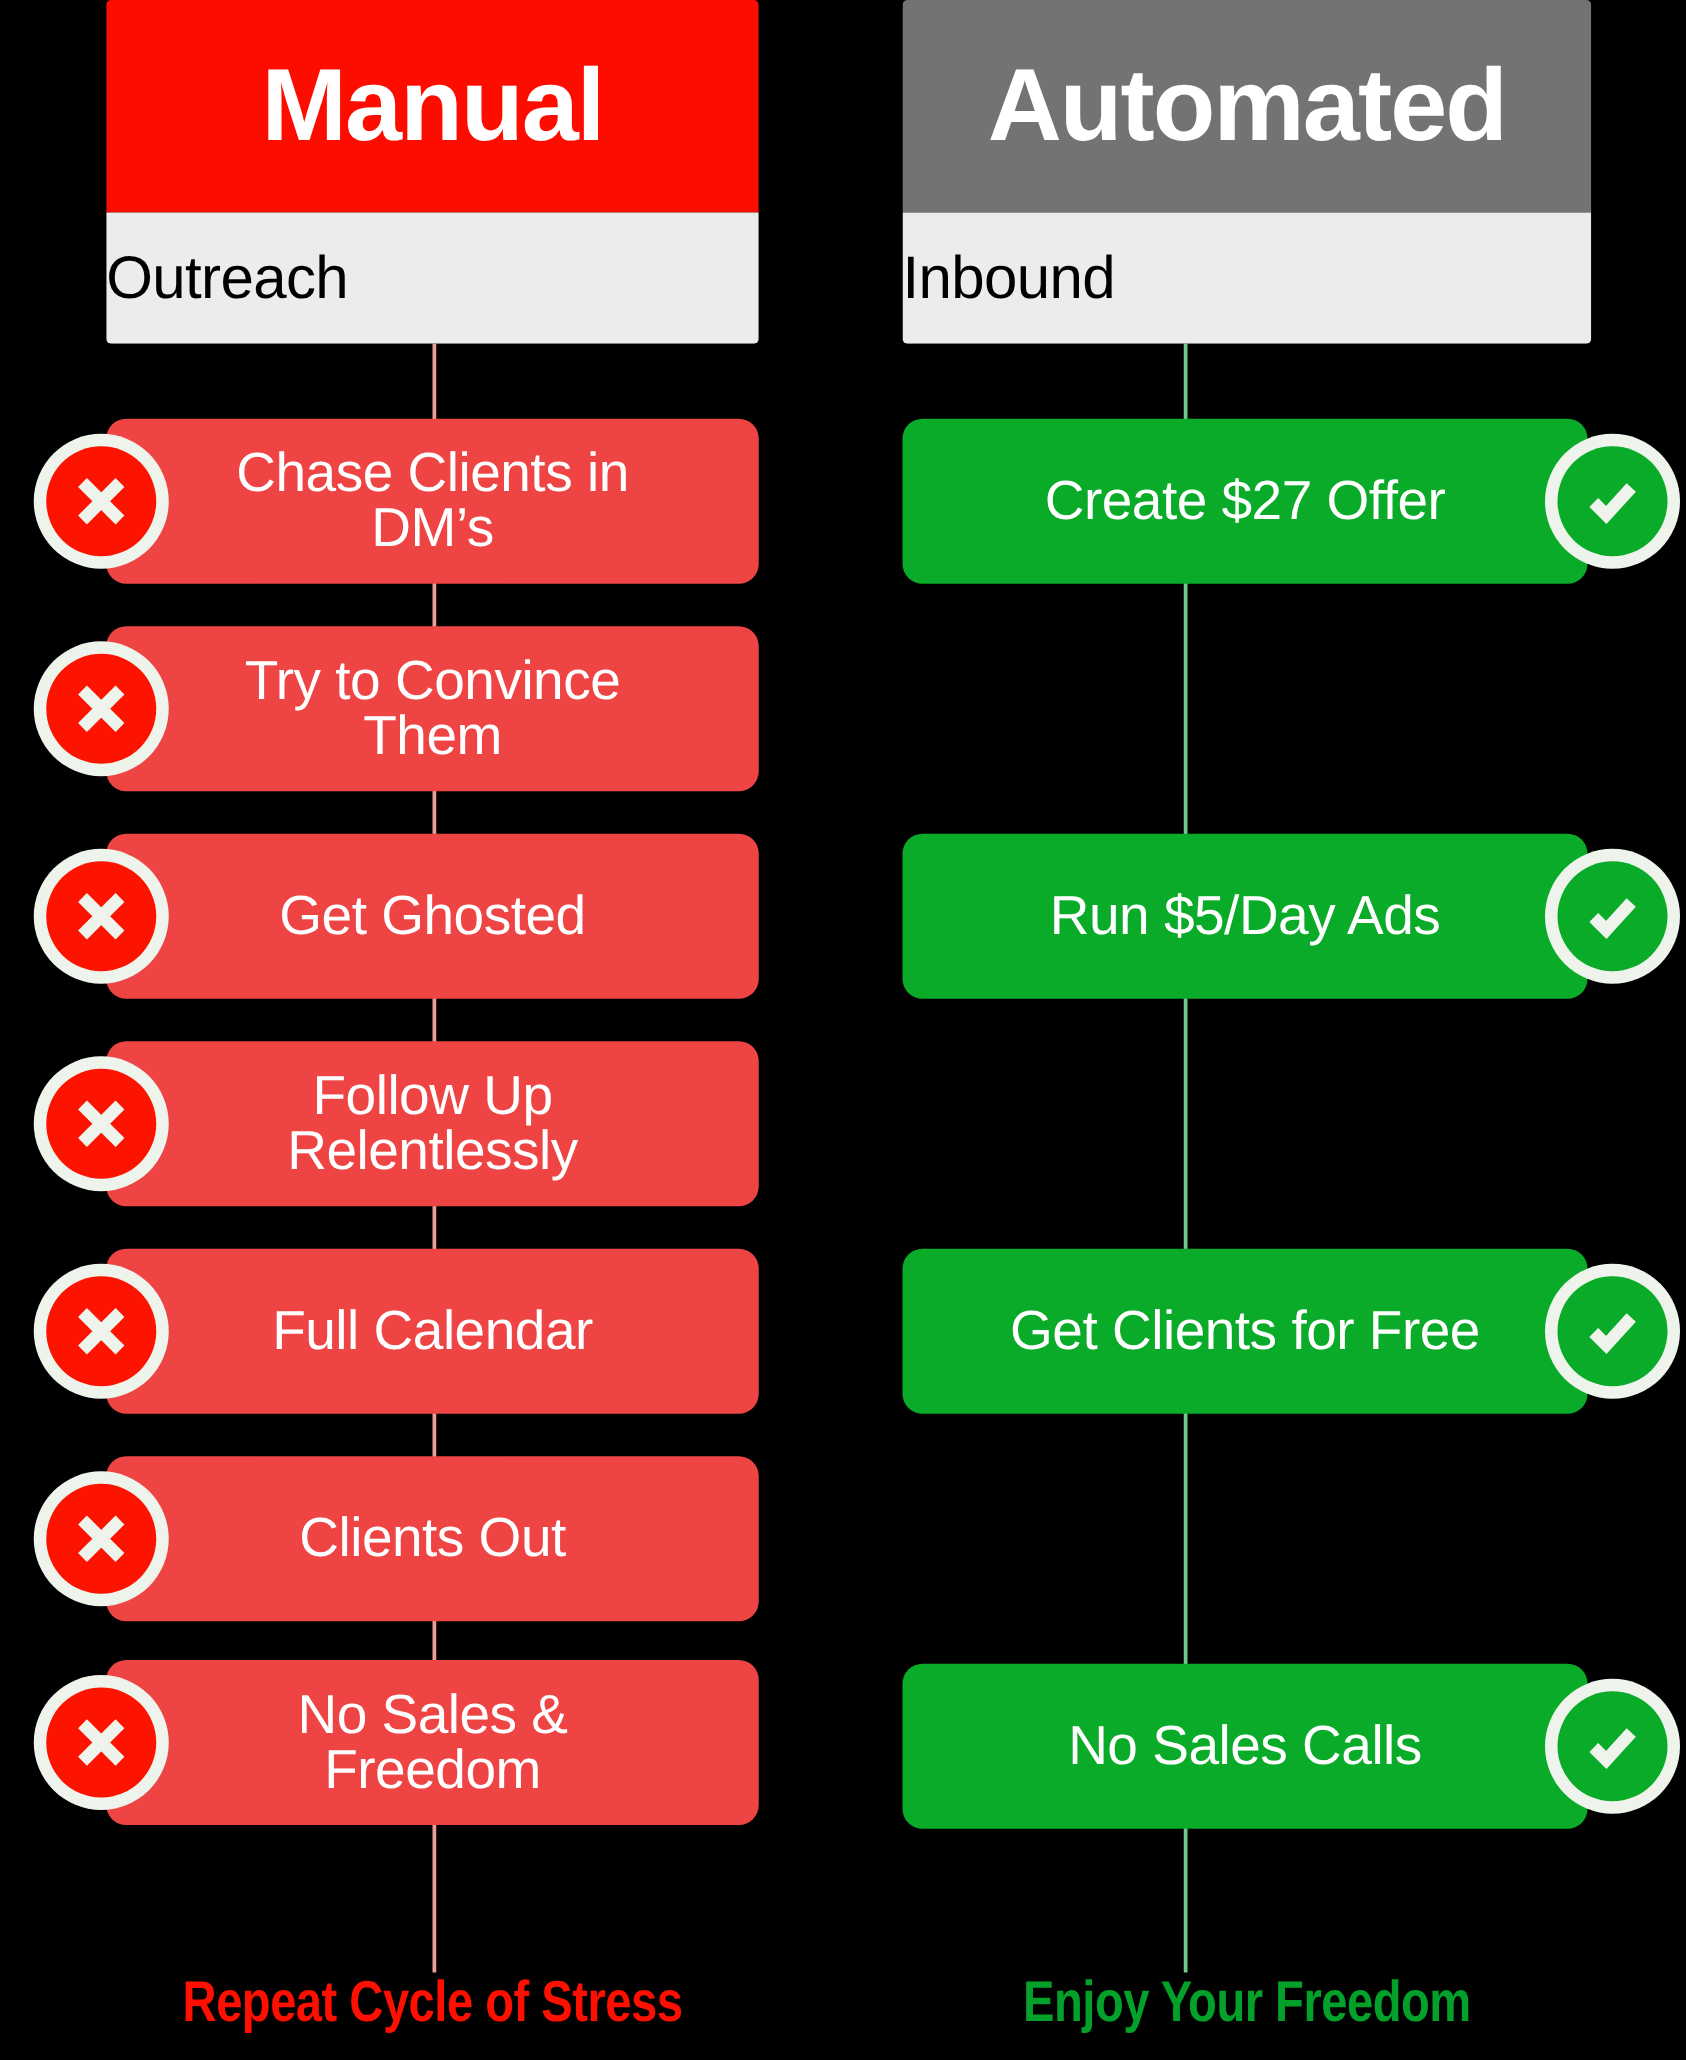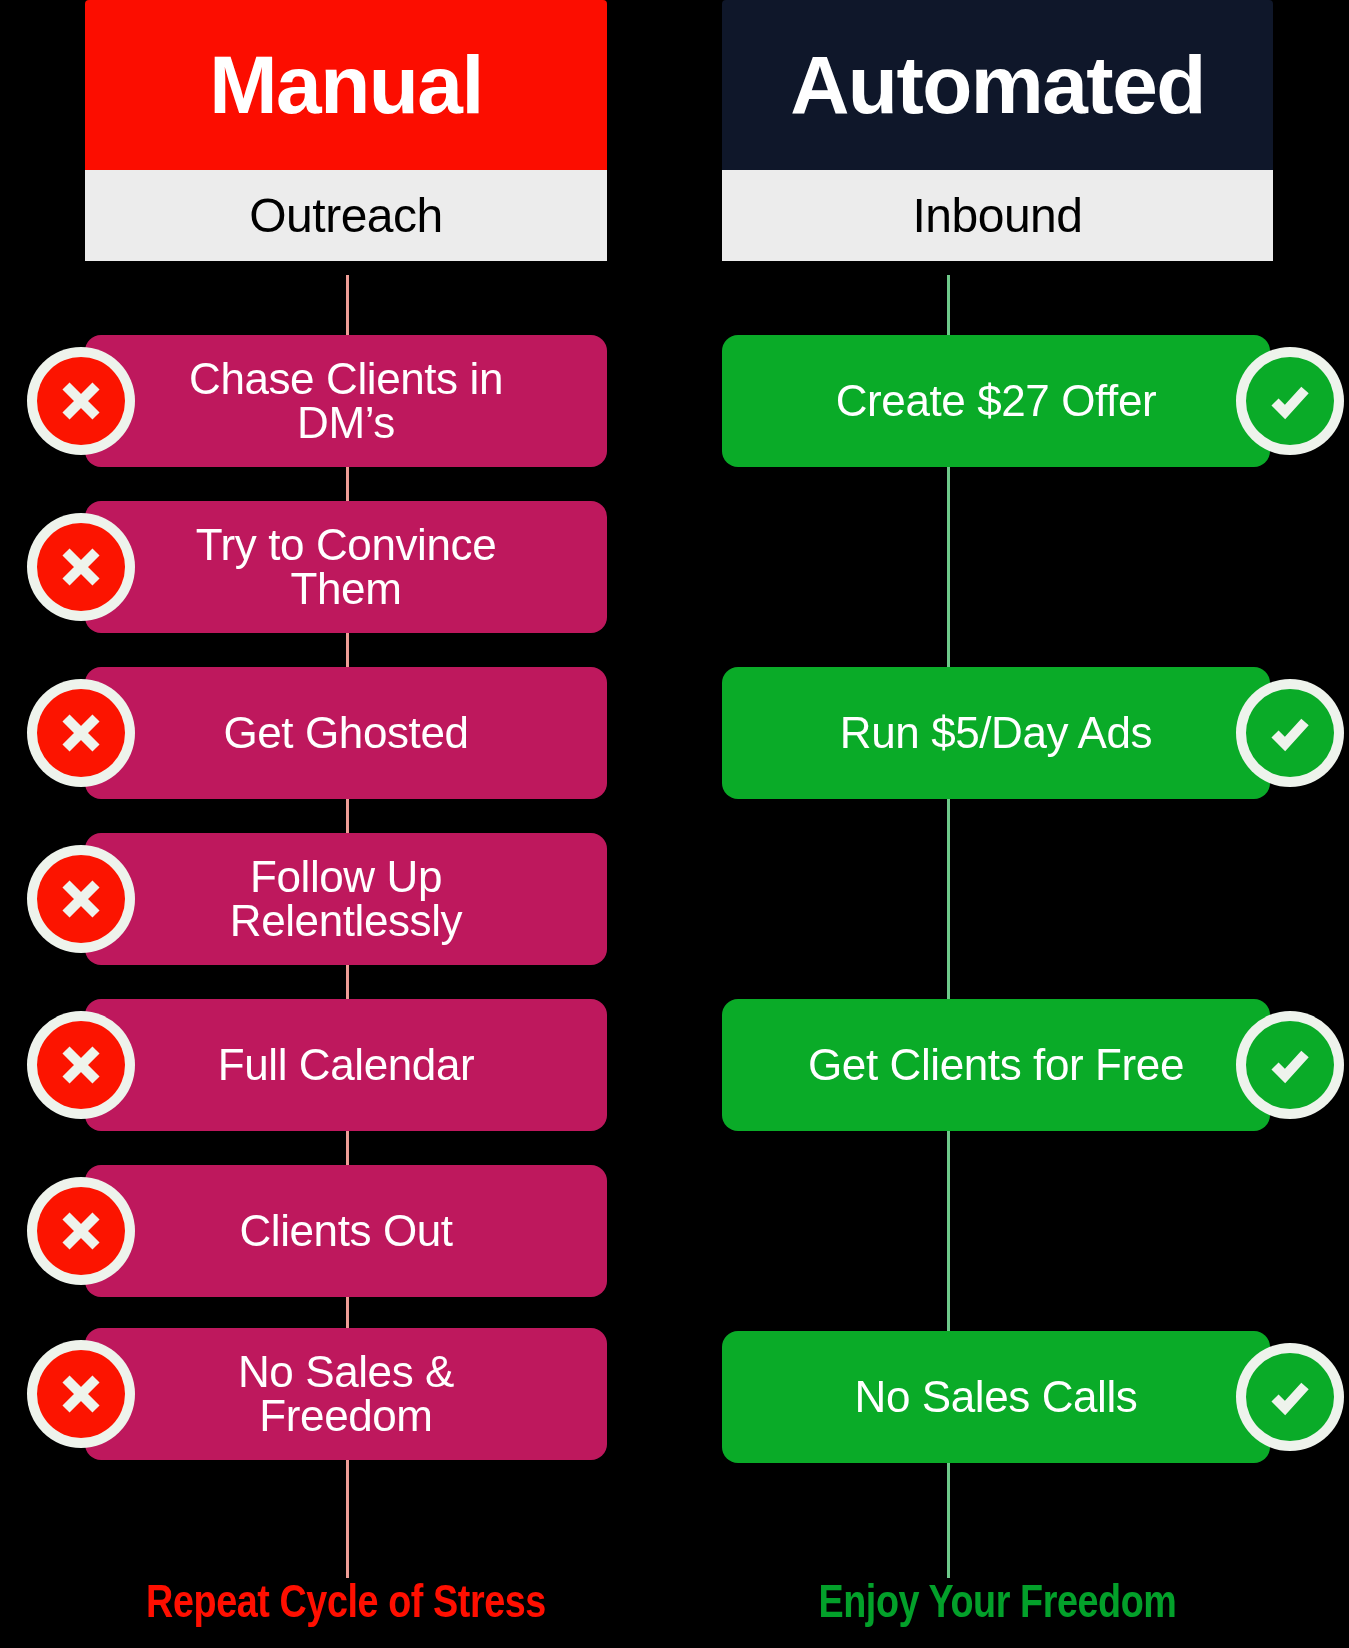--- a/index.html
+++ b/index.html
@@ -81,7 +81,7 @@
     line-height: 1;
   }
   #col-manual .header-top { background: #fc0d00; }
-  #col-auto   .header-top { background: #0f172a; }
+  #col-auto   .header-top { background: #737373; }
 
   
   .step {

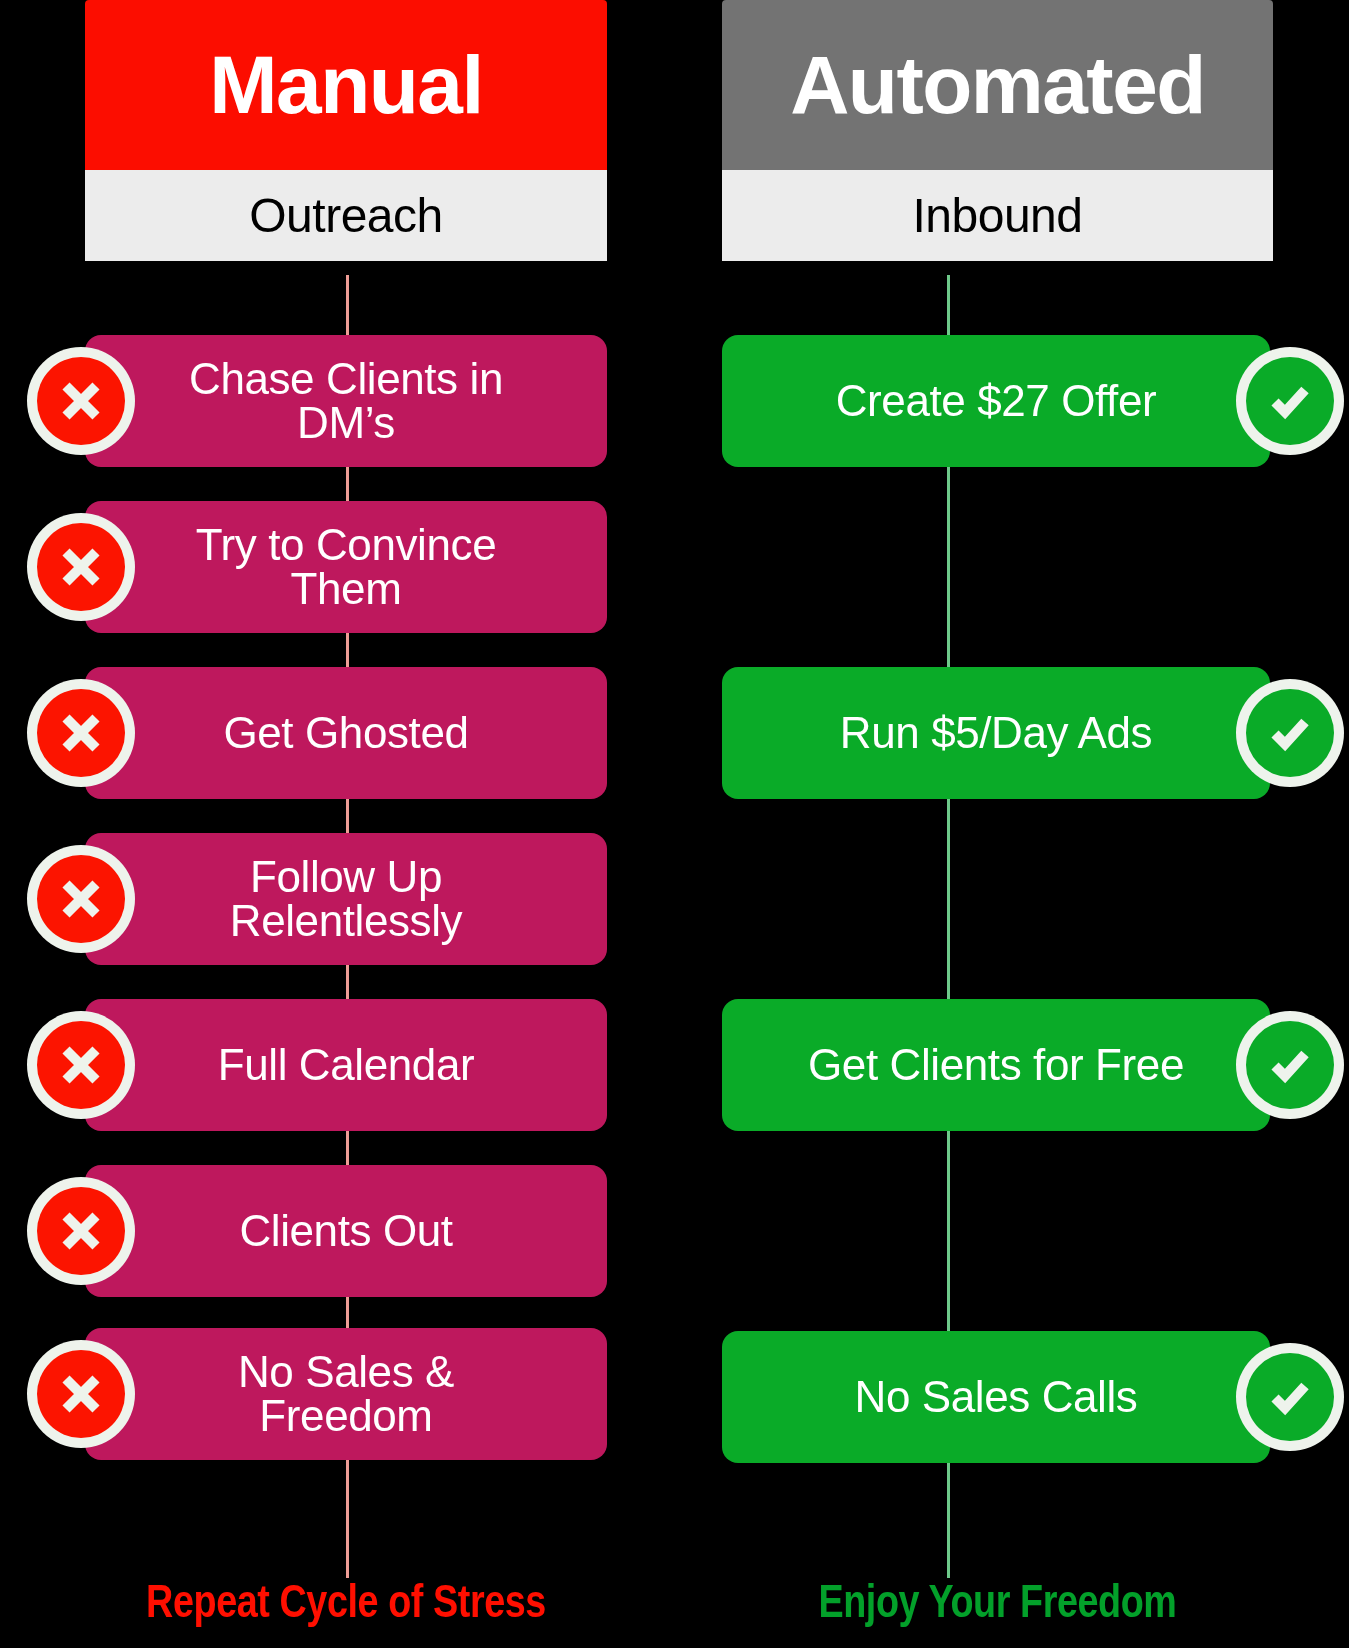--- a/index.html
+++ b/index.html
@@ -67,11 +67,11 @@
     line-height: 1;
   }
   .header-bottom {
-    height: 91px;
+    height: 105px;
     background: #ececec;
     display: flex;
     align-items: center;
-    justify-content: center;
+    justify-content: flex-start;
   }
   .header-bottom span {
     color: #000000;

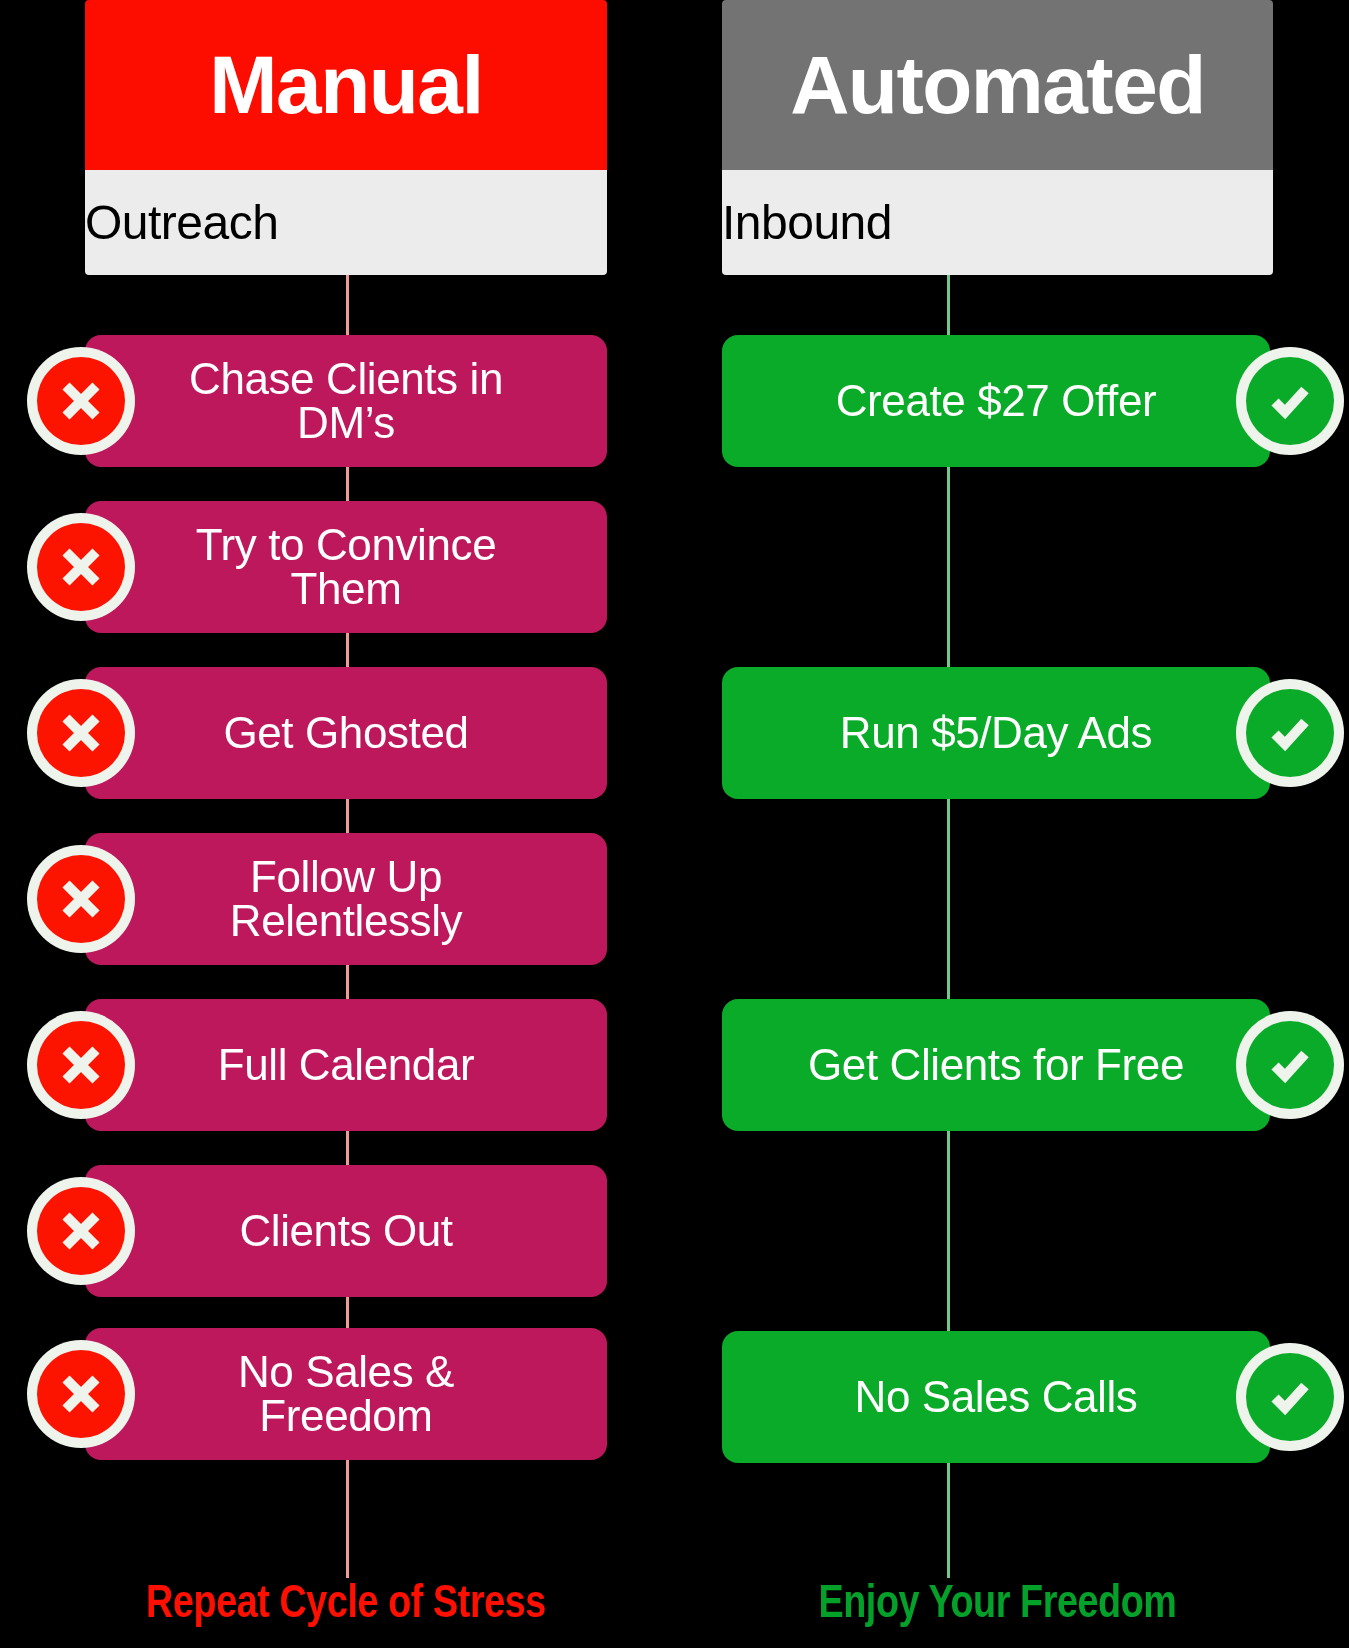--- a/index.html
+++ b/index.html
@@ -105,7 +105,7 @@
     text-align: center;
     padding: 0 86px;
   }
-  #col-manual .step { background: #be185d; }
+  #col-manual .step { background: #ef4444; }
   #col-auto   .step { background: #0aab28; }
 
   

